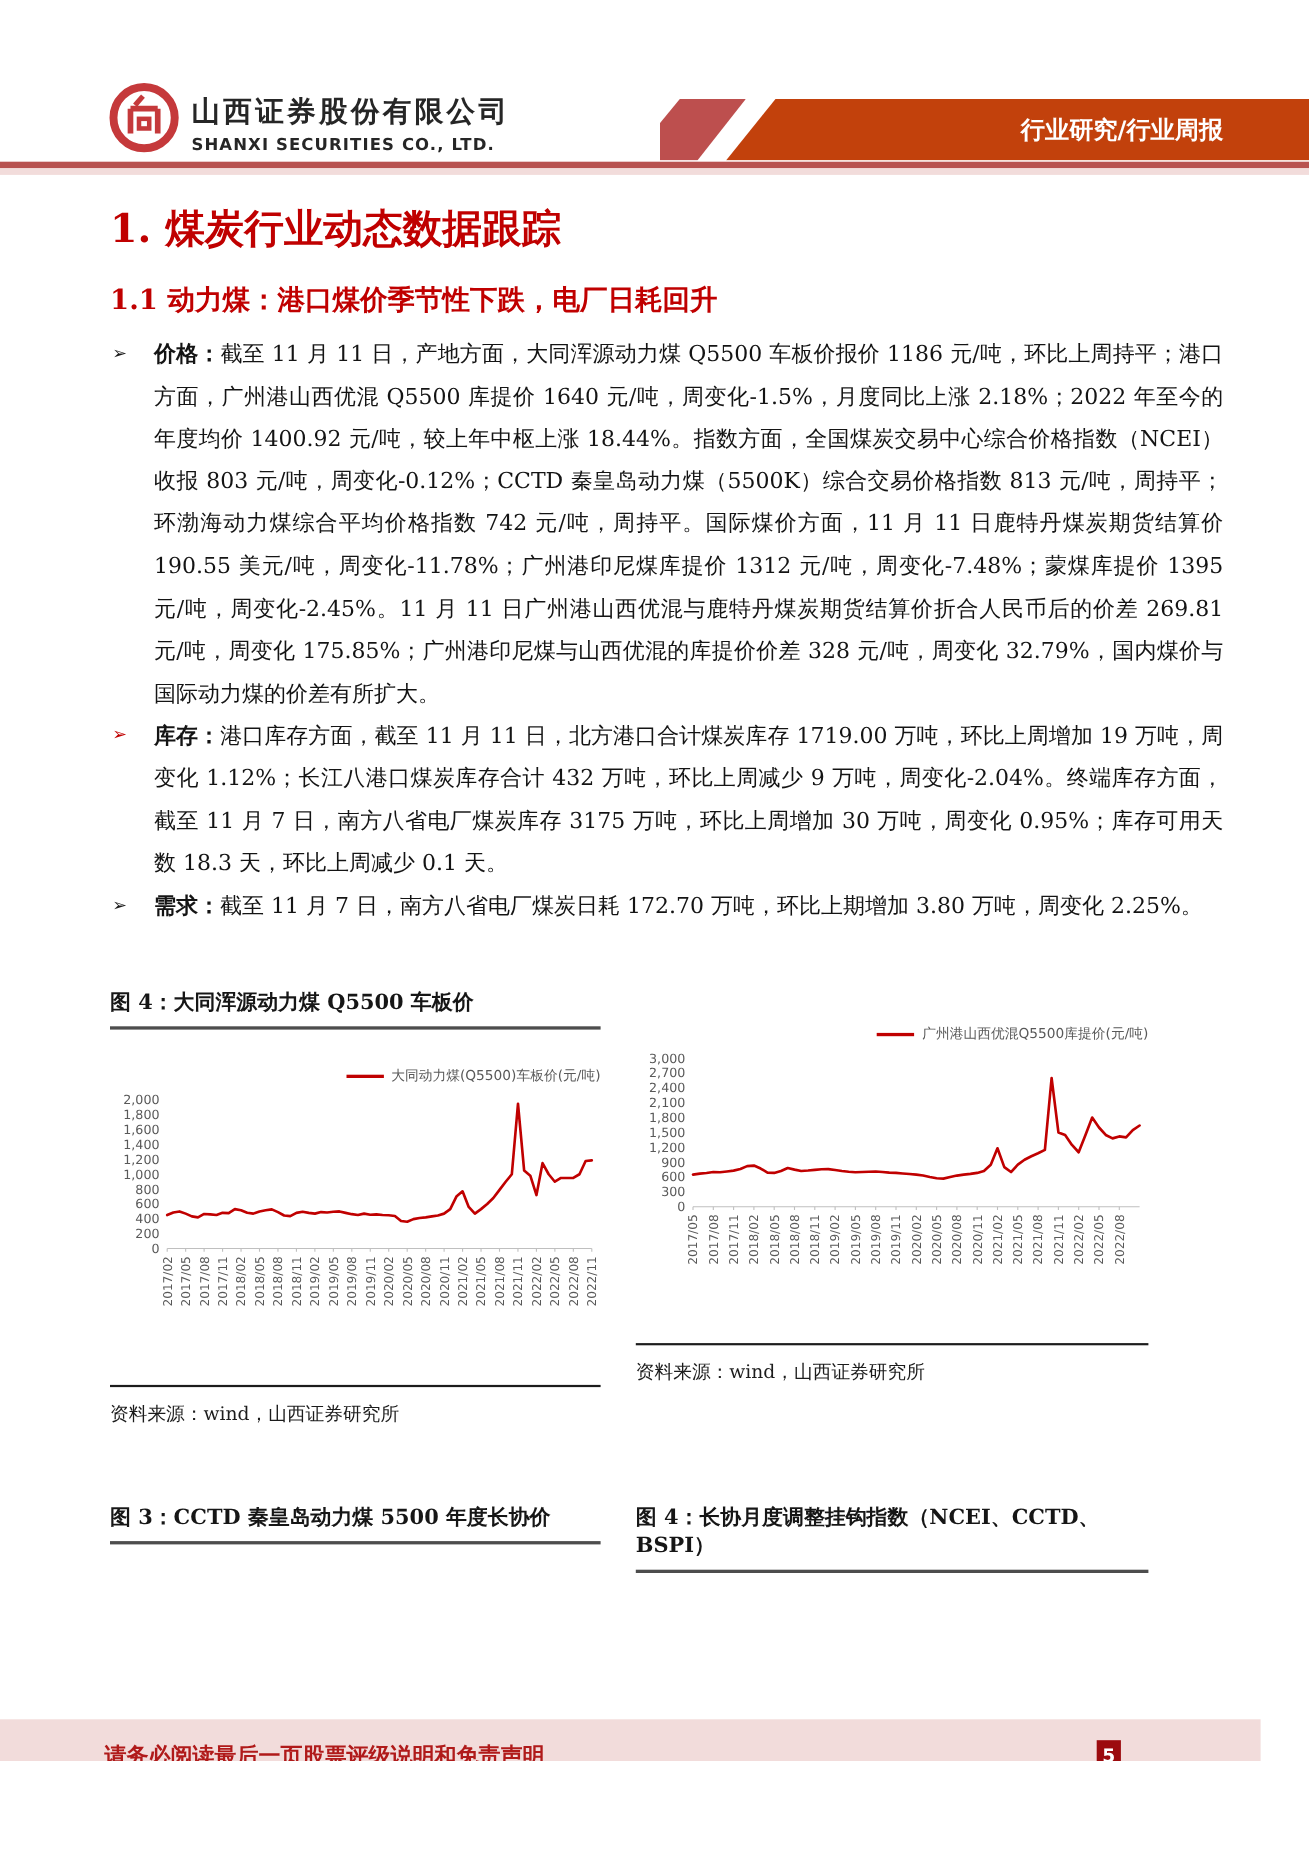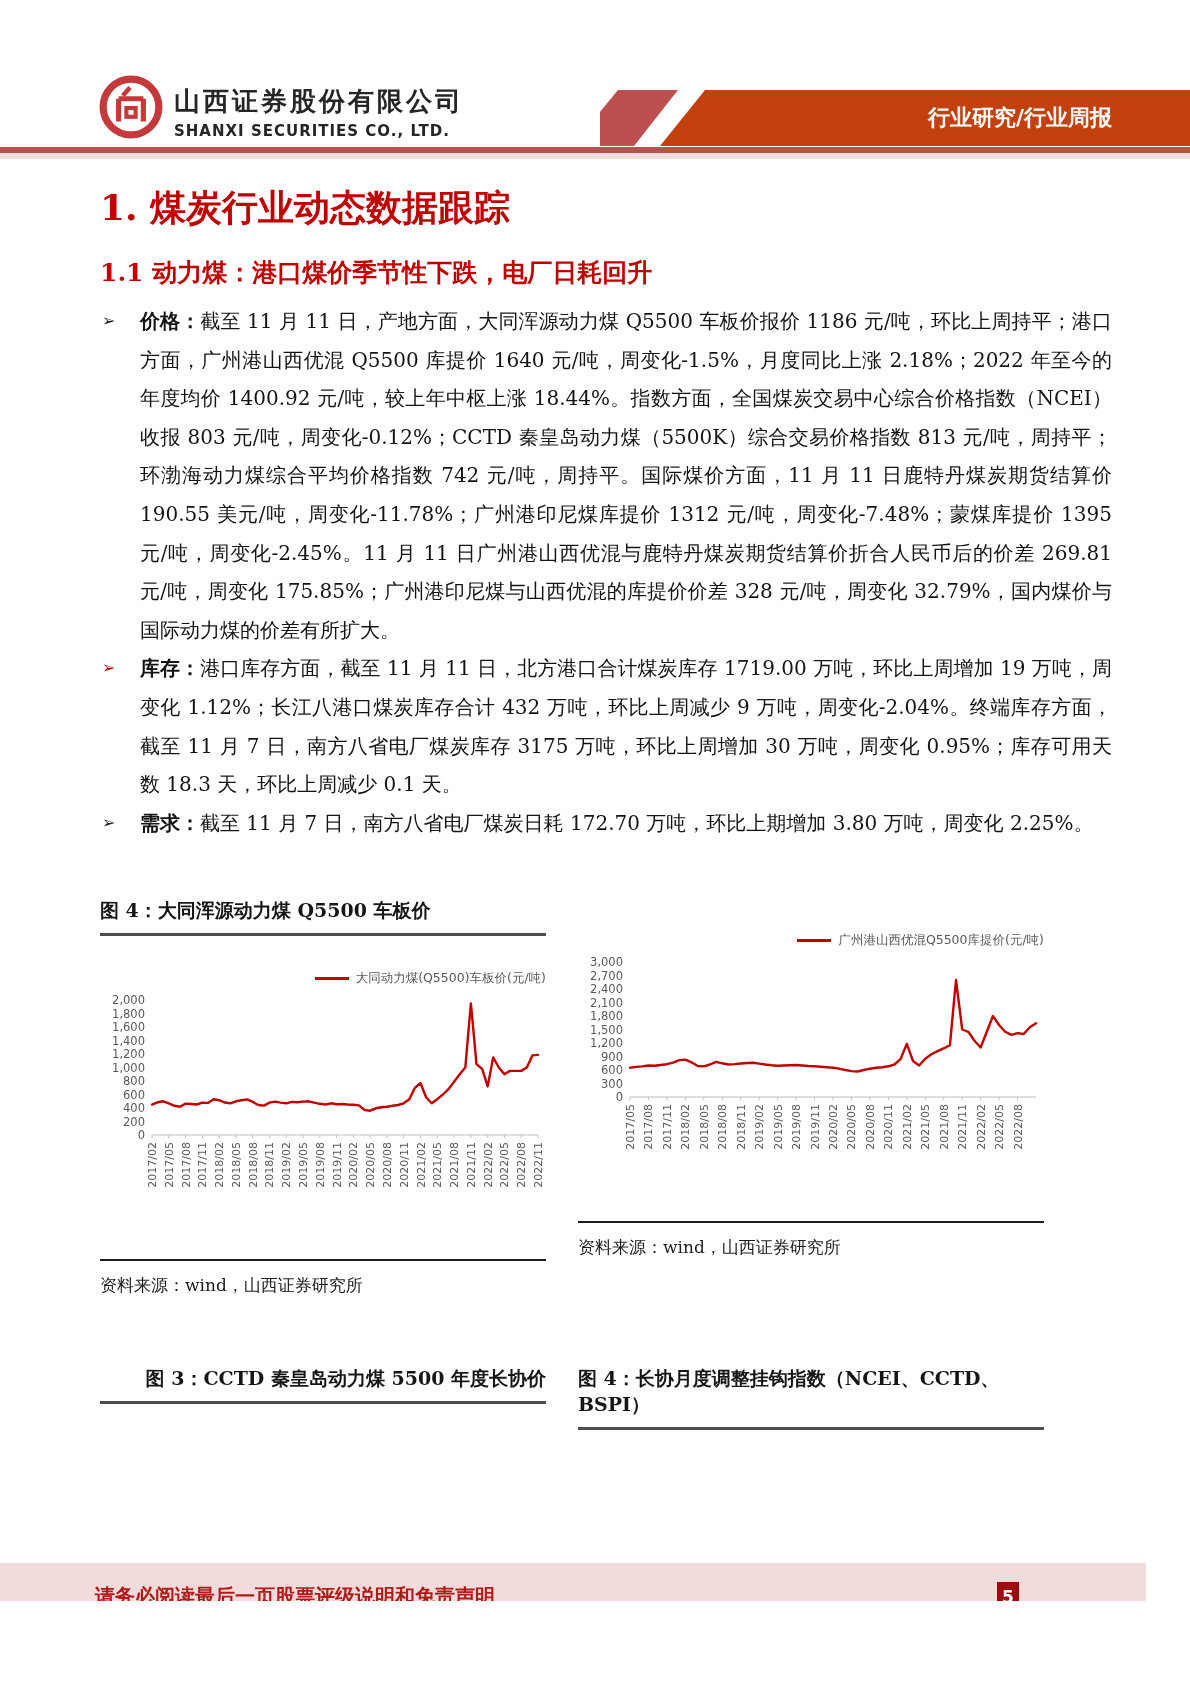--- a/index.html
+++ b/index.html
@@ -51,7 +51,7 @@
   .fig-source{margin-top:50px;border-top:2px solid #1c1c1c;padding-top:13px;
               font-size:17px;color:#1c1c1c;}
   .fig-cap2{position:absolute;top:1366px;}
-  .fig-cap2.left{left:100px;width:446px;text-align:right;}
+  .fig-cap2.left{left:100px;width:446px;}
   .fig-cap2.right{left:578px;width:466px;}
 
   

